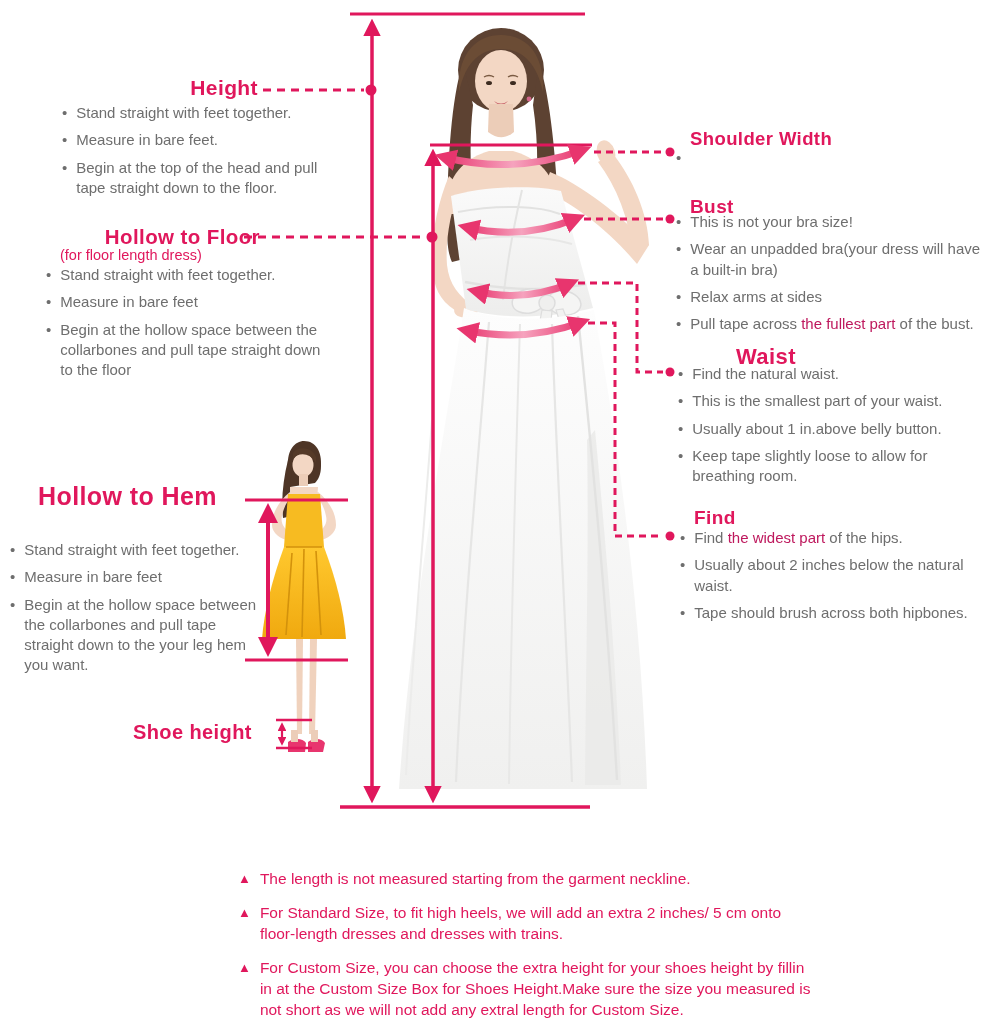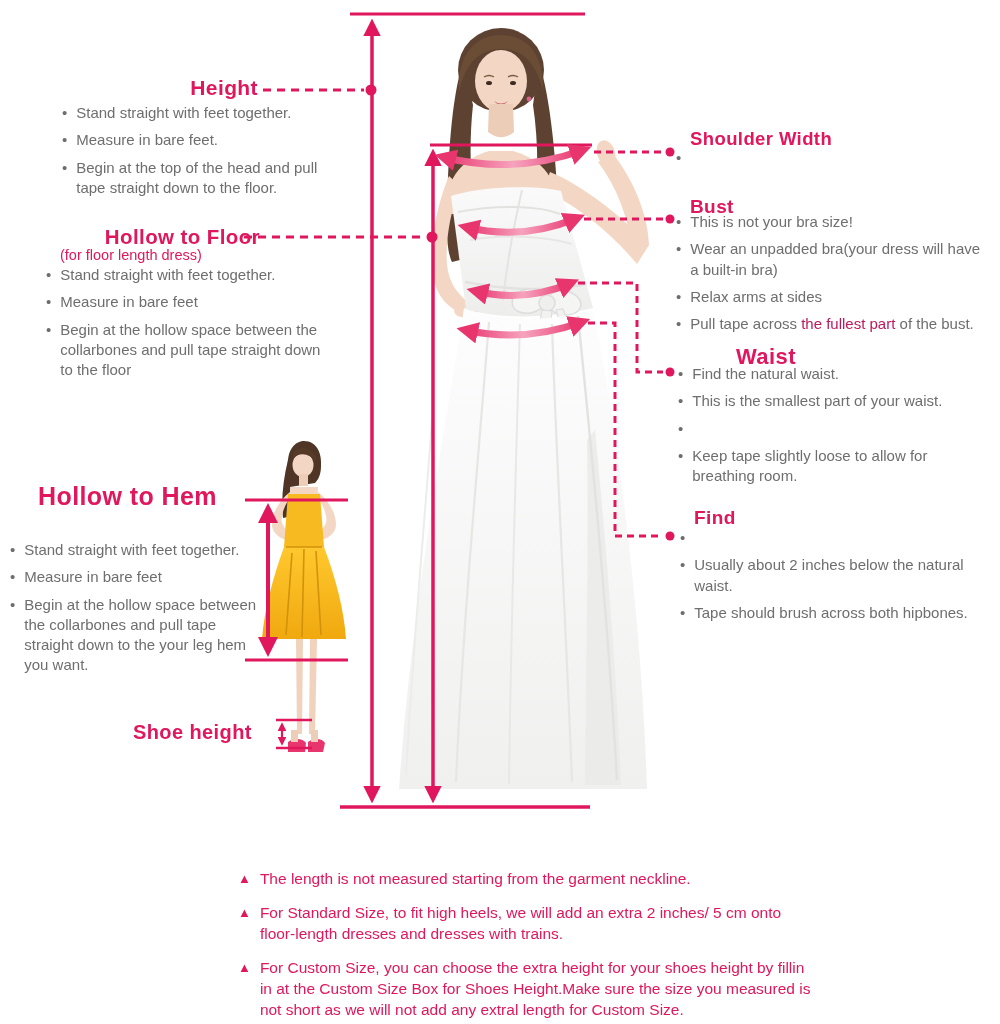--- a/index.html
+++ b/index.html
@@ -248,6 +248,7 @@
       </div>
     <div class="li">
         <span class="dot">•</span>
+        <span>Usually about 1 in.above belly button.</span>
       </div>
     <div class="li">
         <span class="dot">•</span>

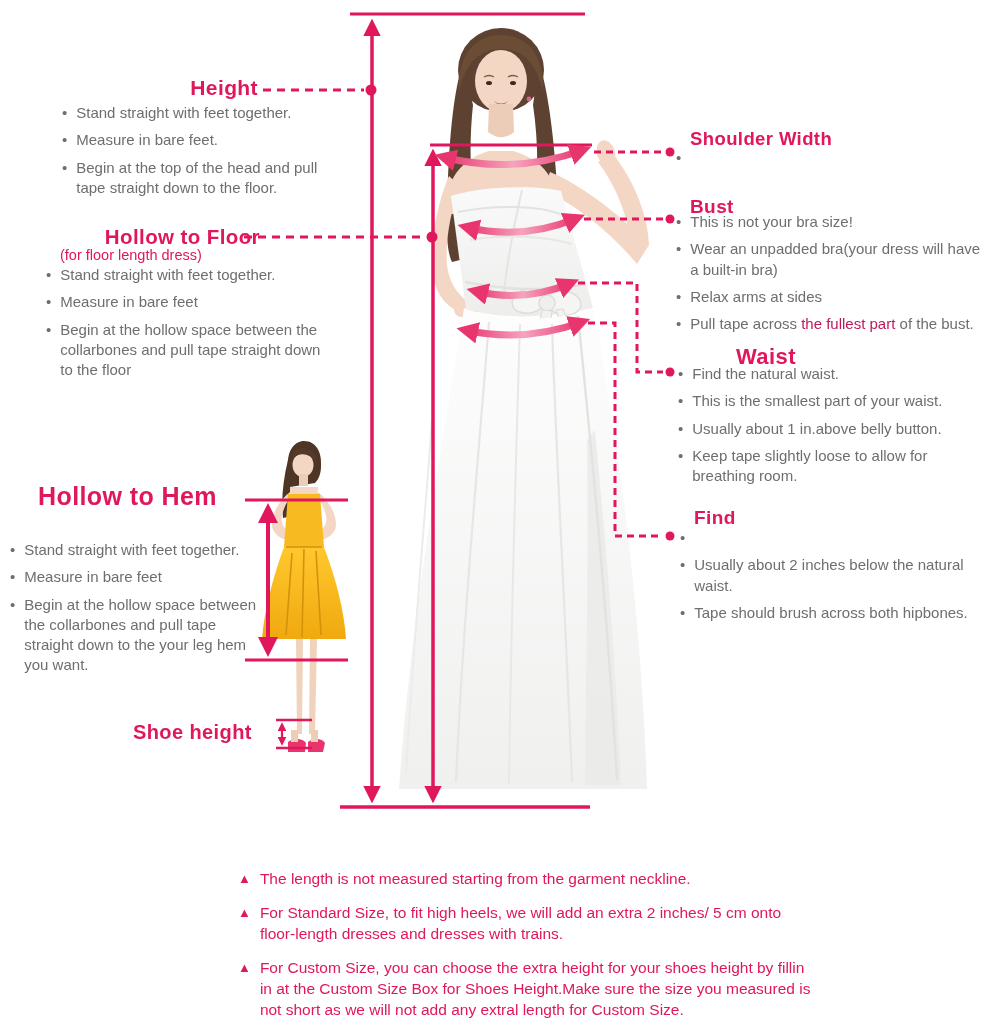--- a/index.html
+++ b/index.html
@@ -260,6 +260,7 @@
   <div class="abs blist" style="left:680px;top:528px;width:302px;">
     <div class="li">
         <span class="dot">•</span>
+        <span><span>Find </span><span class="hl">the widest part</span><span> of the hips.</span></span>
       </div>
     <div class="li">
         <span class="dot">•</span>

